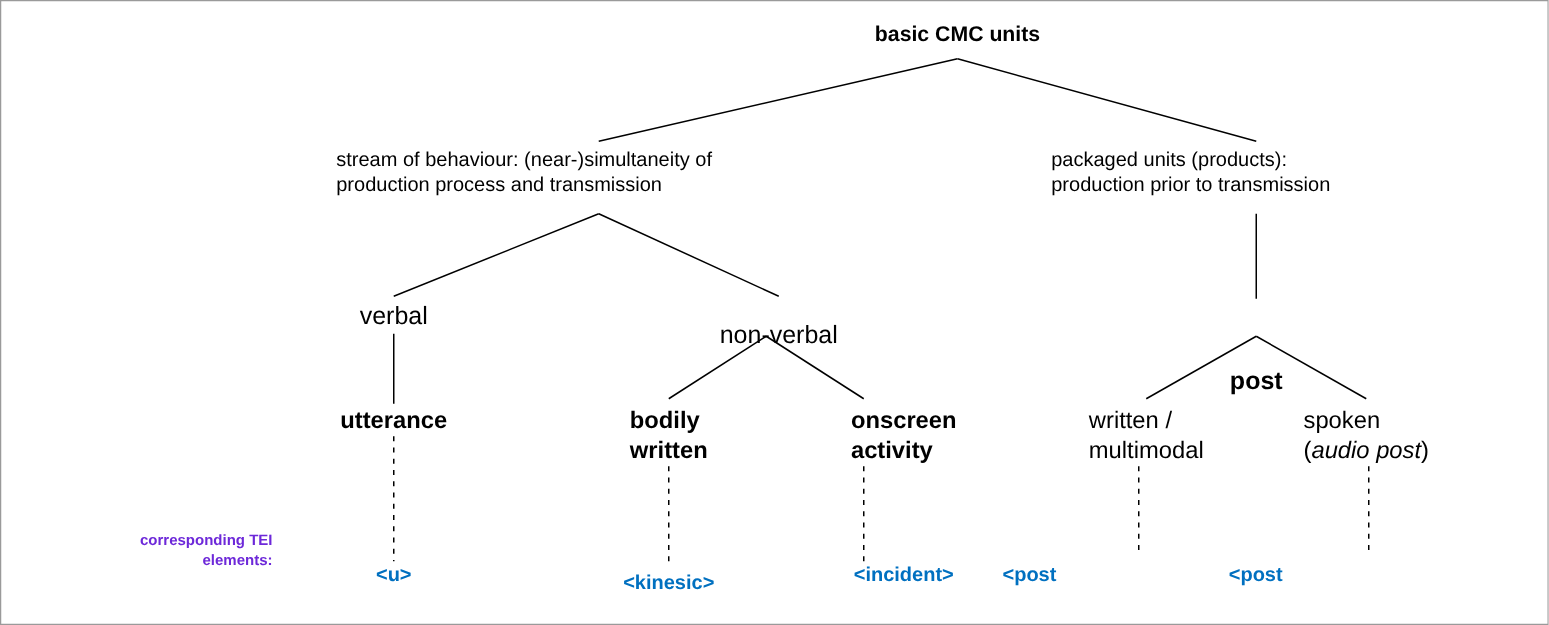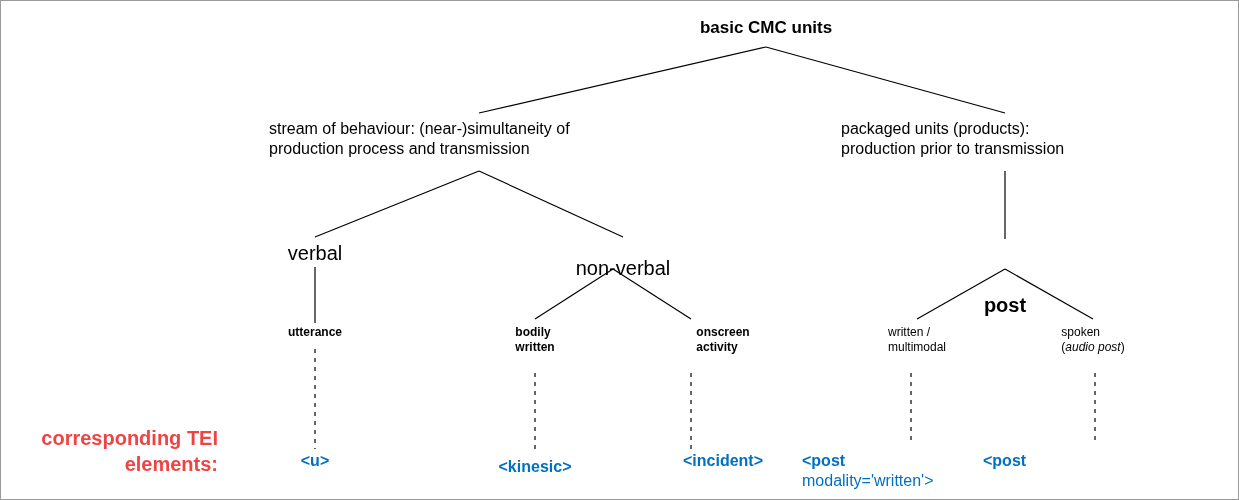--- a/index.html
+++ b/index.html
@@ -41,7 +41,7 @@
   .lvl-root   { font-size: 17px; font-weight: bold; }
   .lvl-1      { font-size: 16px; }
   .lvl-2      { font-size: 20px; }
-  .lvl-3      { font-size: 12px; }
+  .lvl-3      { font-size: 19px; }
   .lvl-3.bold { font-weight: bold; }
   .lvl-tei    { font-size: 16px; }
 

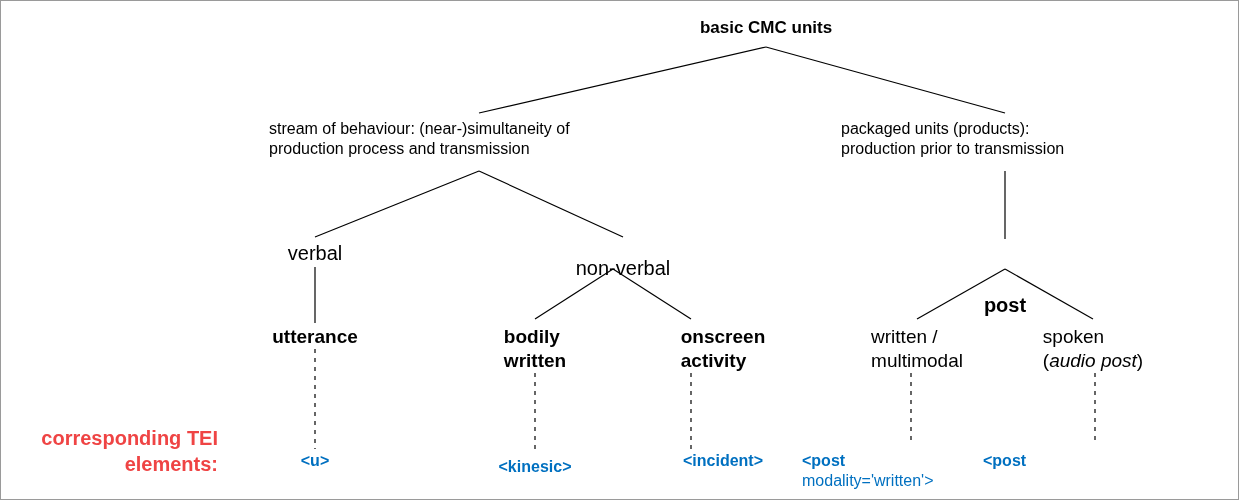--- a/index.html
+++ b/index.html
@@ -48,9 +48,9 @@
   #legend-label {
     position: absolute;
     text-align: right;
-    color: #ef4444;
+    color: #6d28d9;
     font-weight: bold;
-    font-size: 20px;
+    font-size: 12px;
     line-height: 1.3;
     white-space: pre-line;
   }

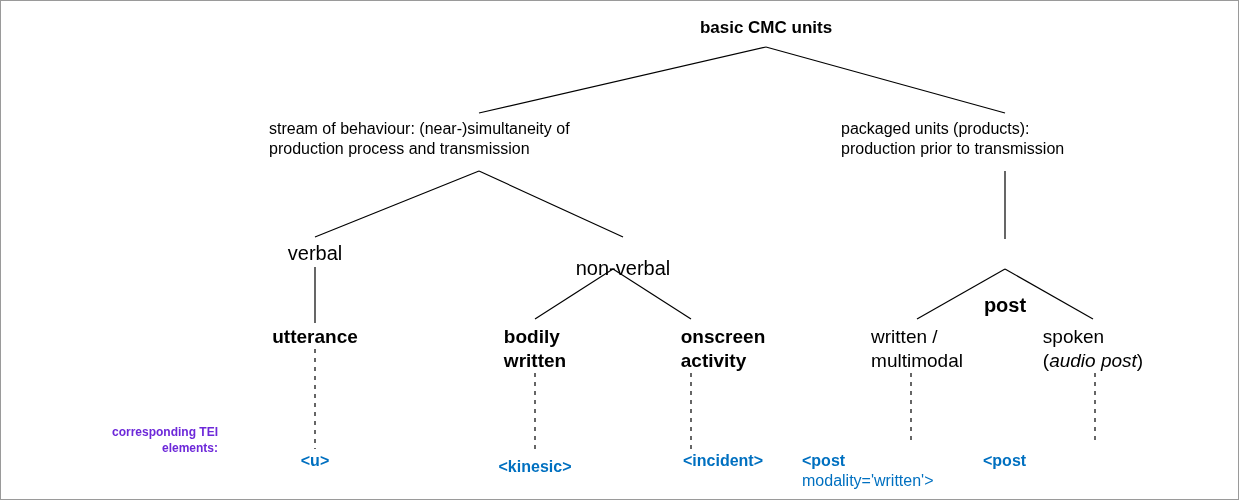--- a/index.html
+++ b/index.html
@@ -125,7 +125,7 @@
 
   <div class="node lvl-tei blue" style="left:722px; top:450px;">&lt;incident&gt;</div>
 
-  <div class="node lvl-tei blue" style="left:916px; top:450px; width:230px;"><span>&lt;post</span><span class="attr-line">modality='written'&gt;</span></div>
+  <div class="node lvl-tei blue" style="left:916px; top:450px; width:230px;"><span>&lt;post</span></div>
 
   <div class="node lvl-tei blue" style="left:1097px; top:450px; width:230px;"><span>&lt;post</span></div>
 

